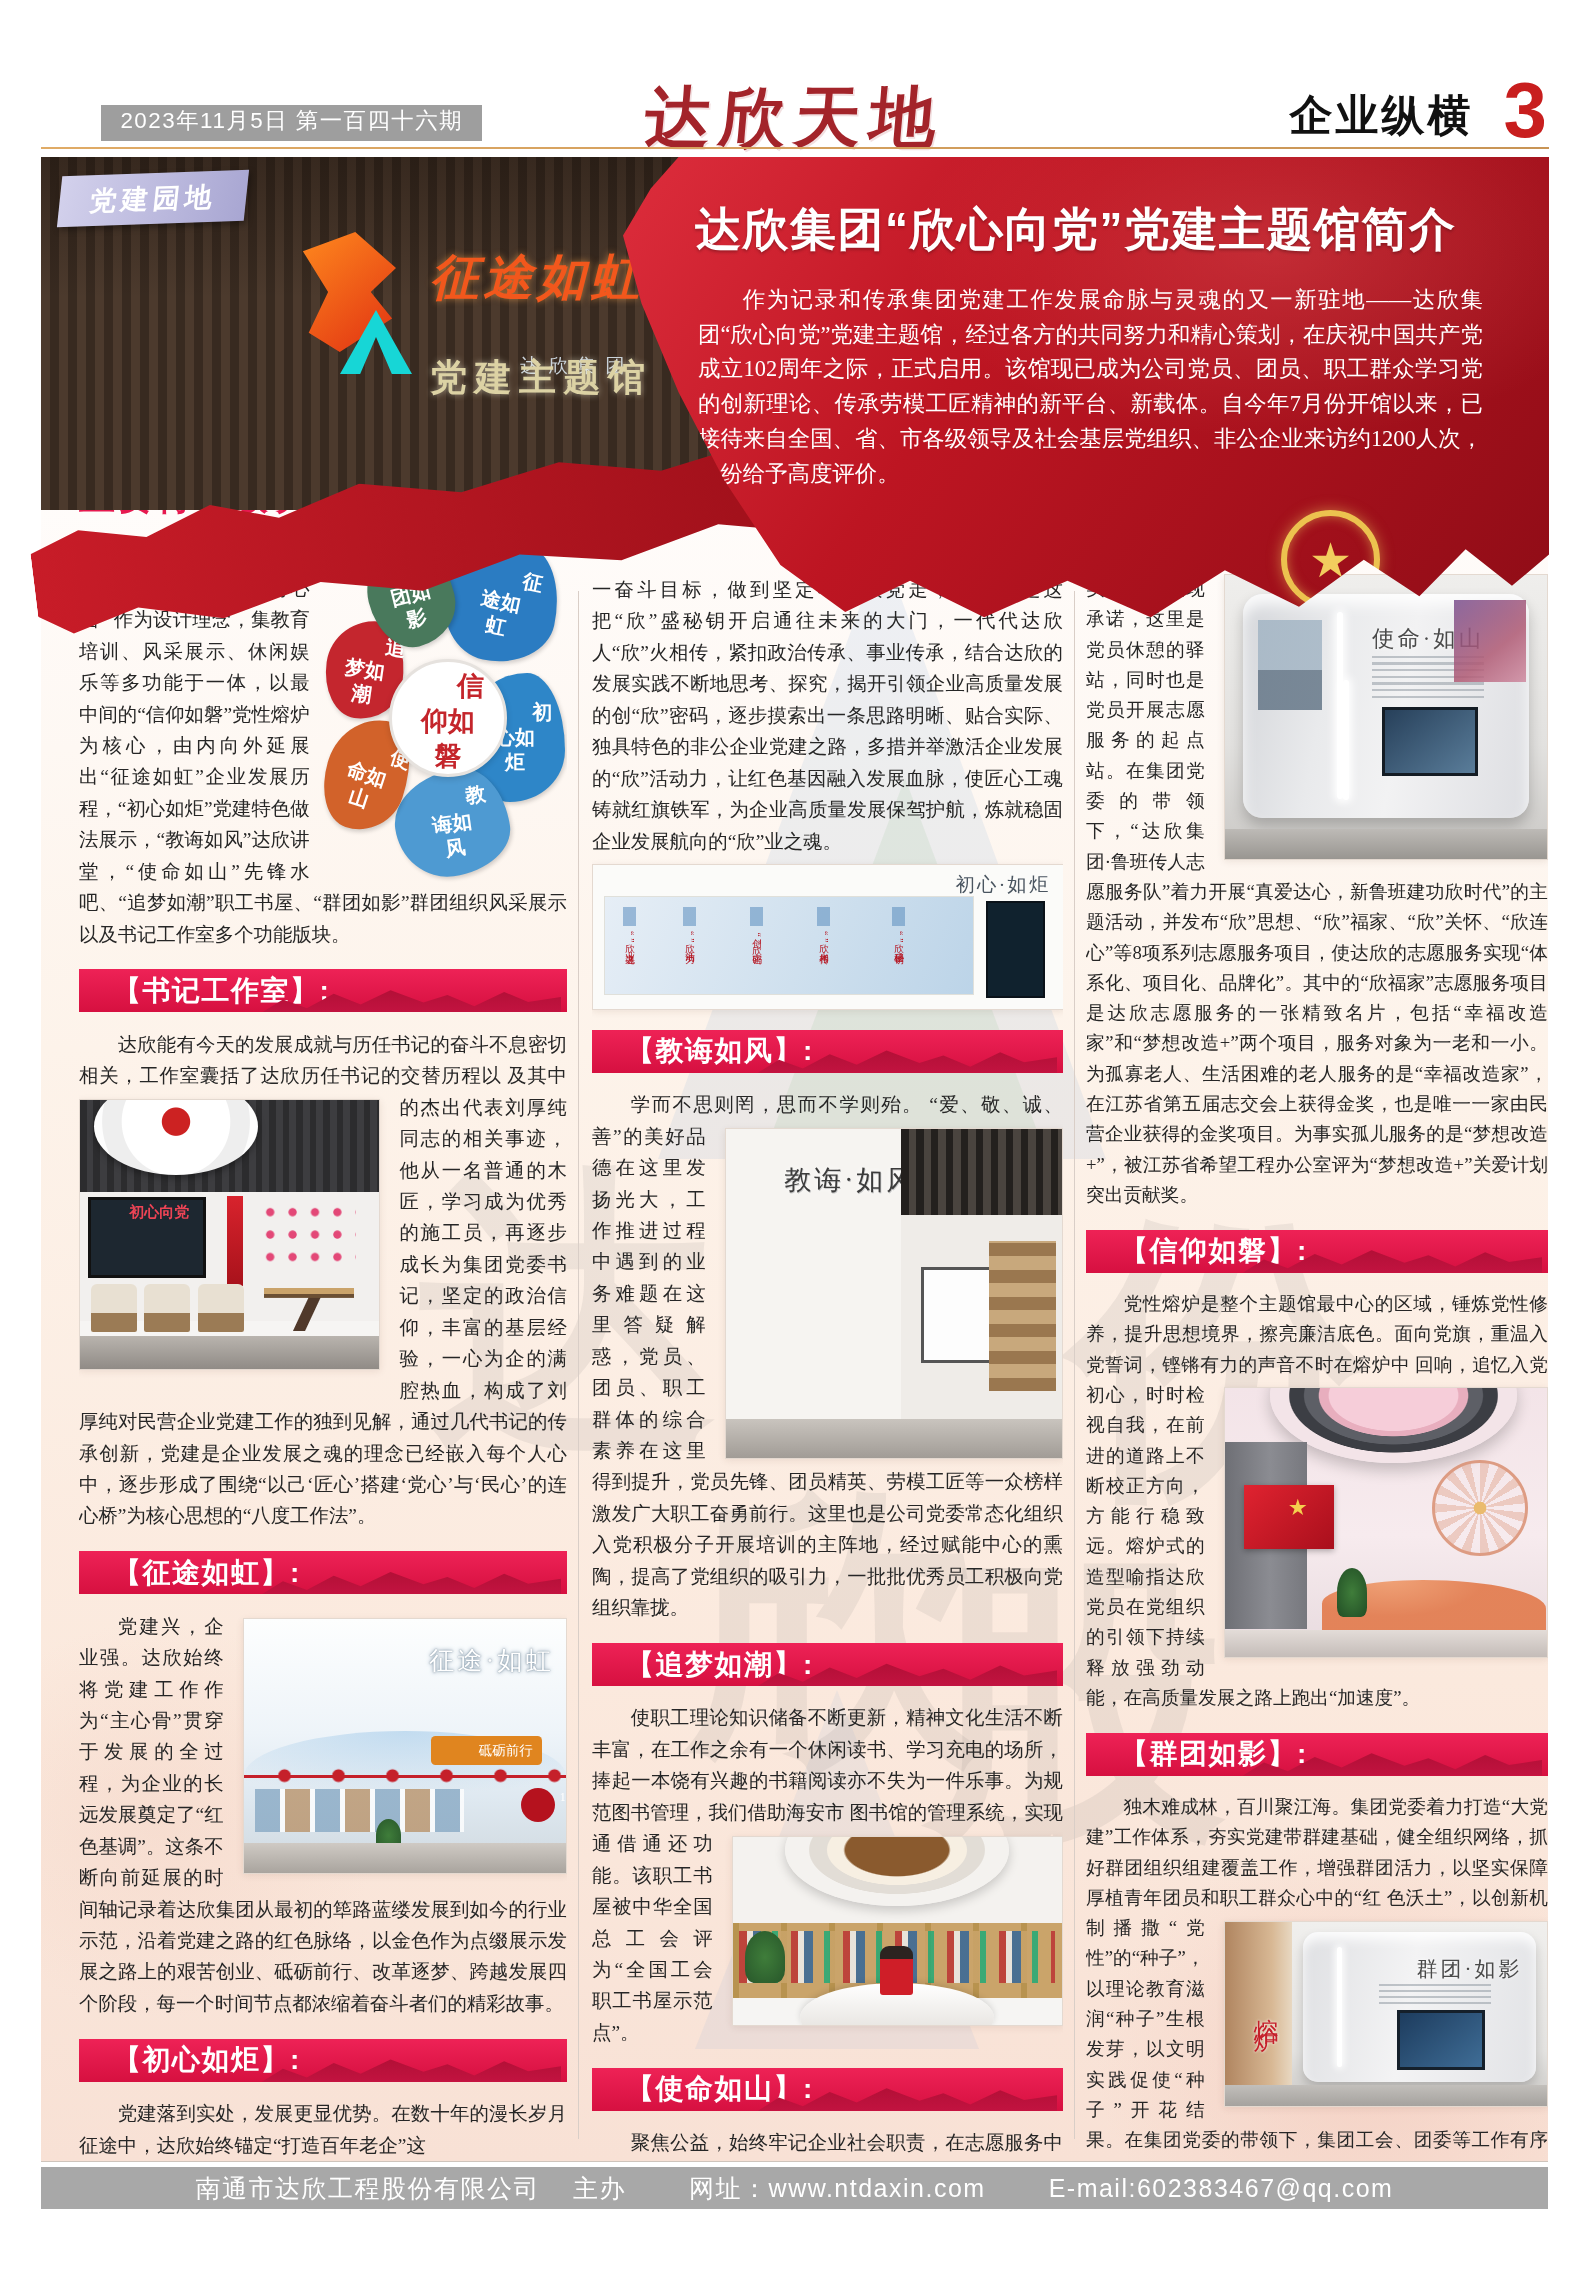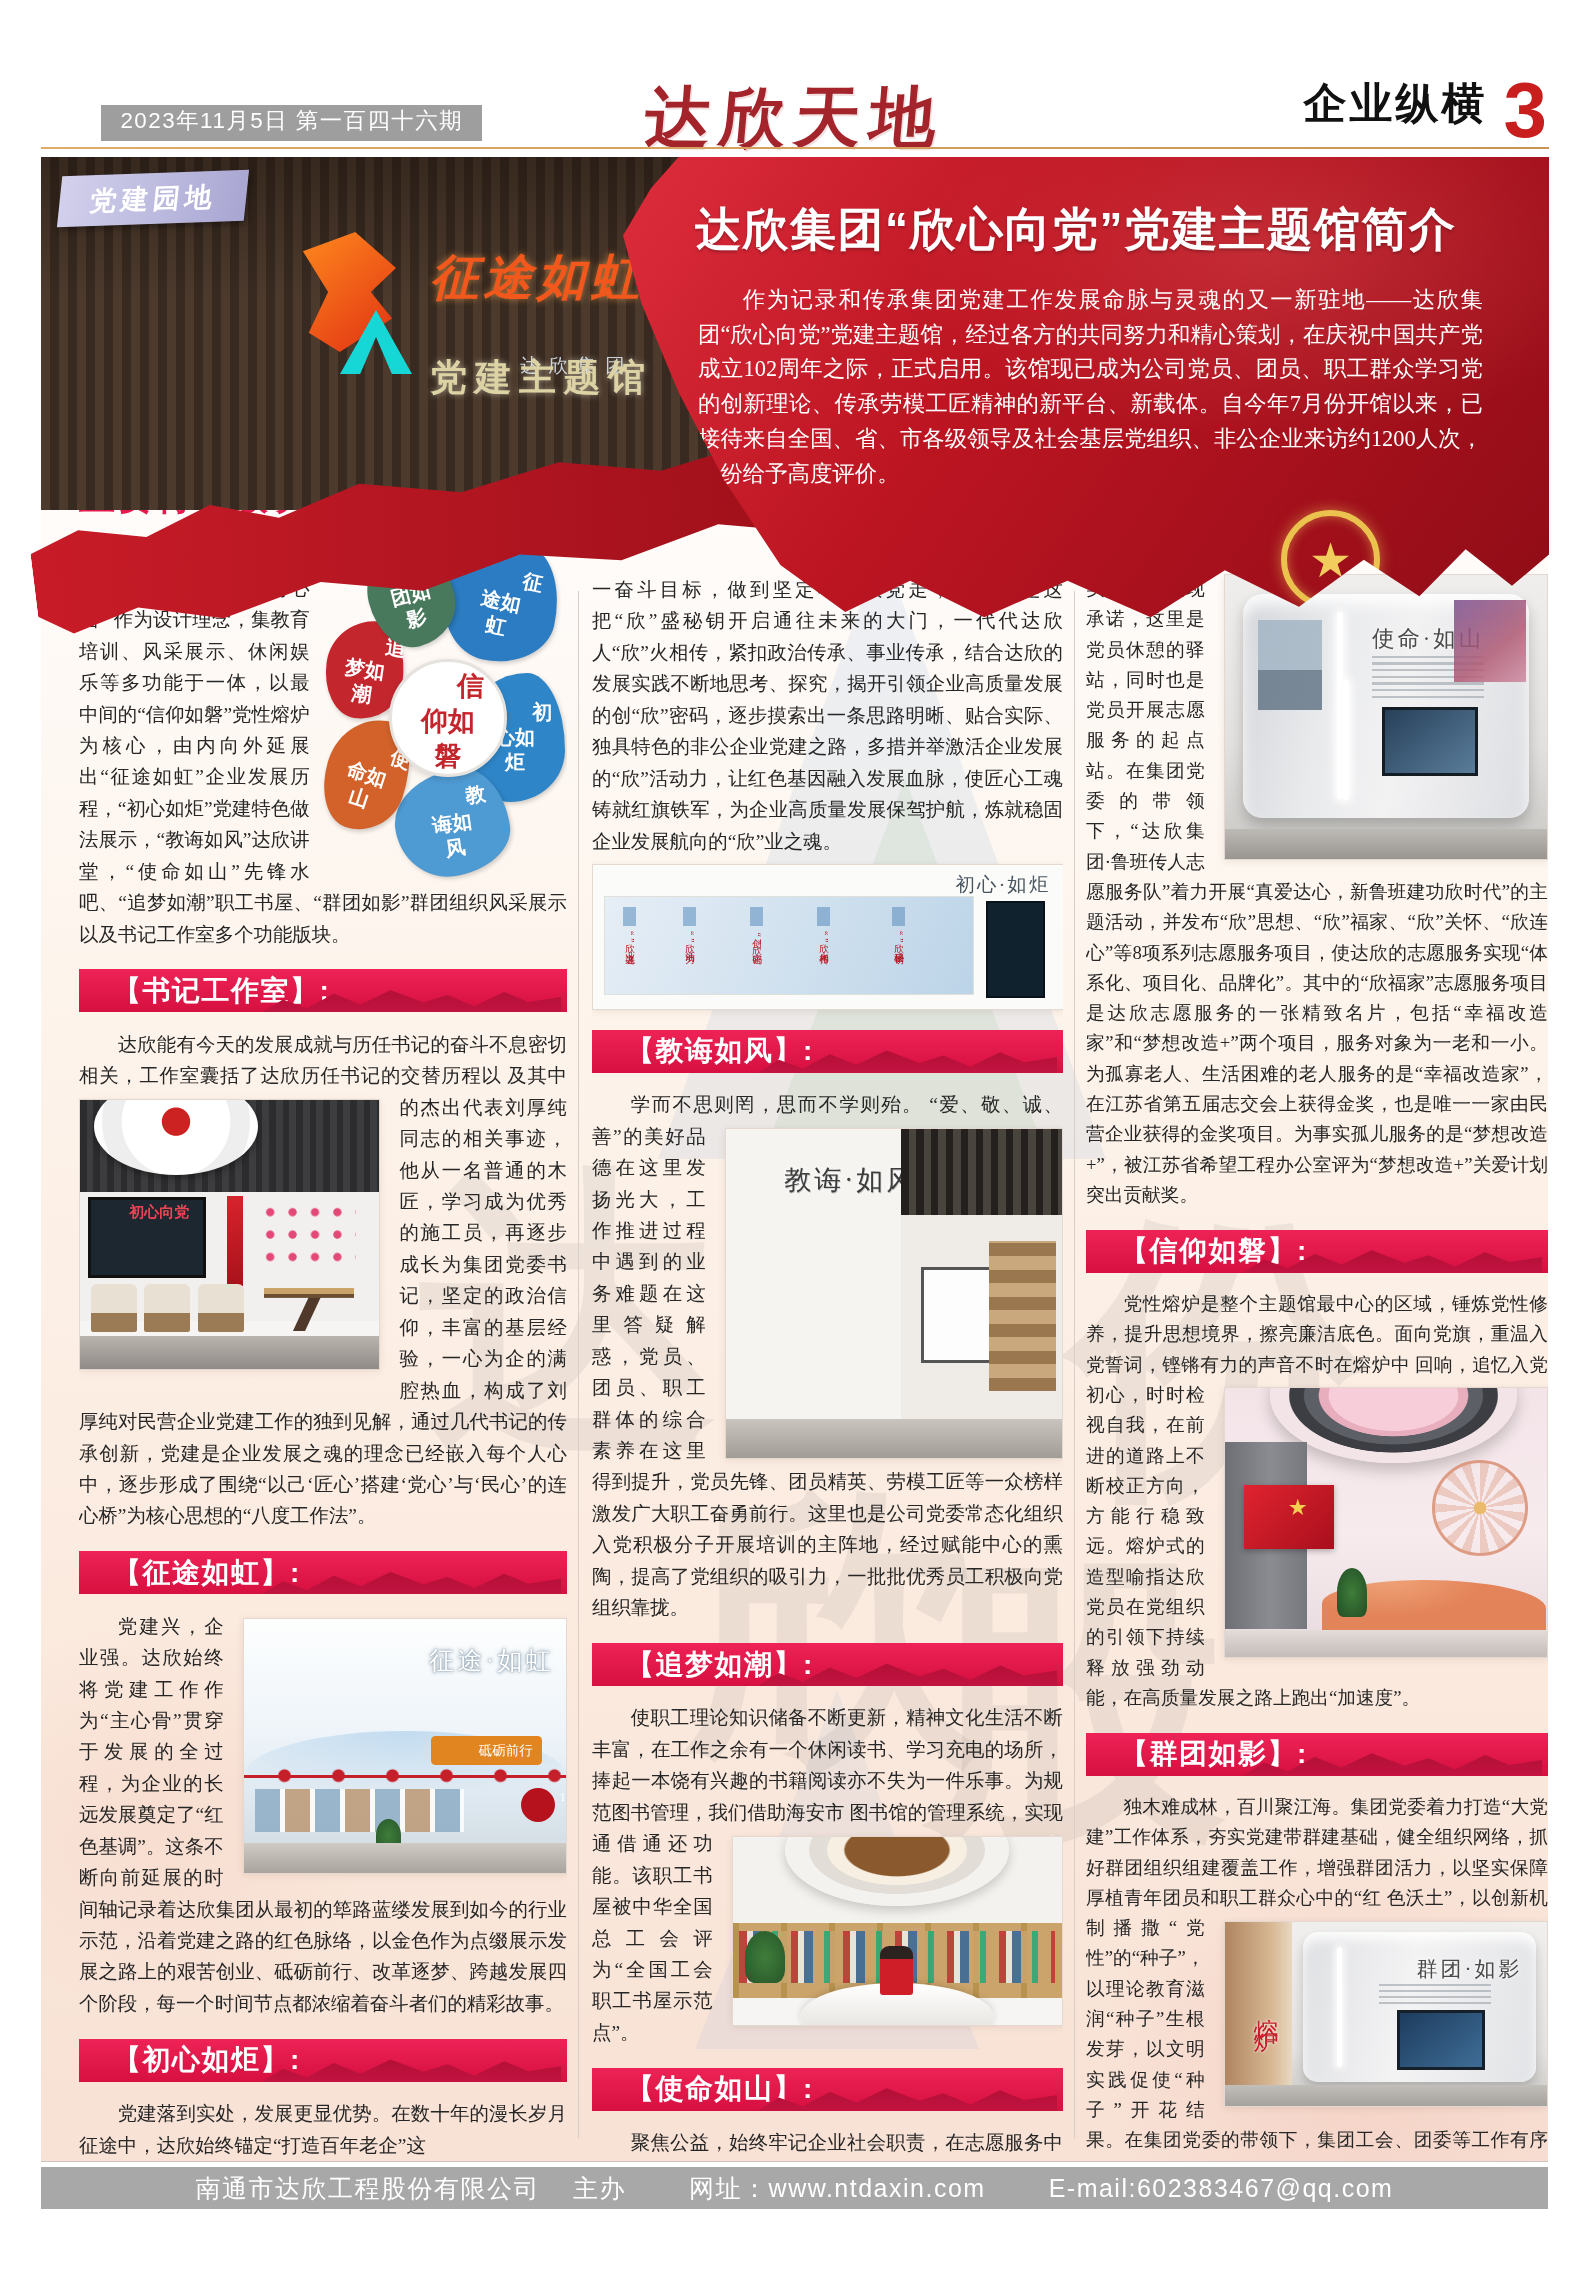--- a/index.html
+++ b/index.html
@@ -13,7 +13,7 @@
   .masthead{position:absolute;left:50%;top:73px;transform:translateX(-50%) skewX(-5deg);
             font-size:66px;font-weight:bold;color:#a3242a;letter-spacing:9px;z-index:5;
             text-shadow:1.5px 2.2px 0 rgba(163,36,42,.14);}
-  .page-label{position:absolute;right:43px;top:75px;display:flex;align-items:flex-start;gap:16px;z-index:5;}
+  .page-label{position:absolute;right:43px;top:75px;display:flex;align-items:flex-end;gap:30px;z-index:5;}
   .page-label .sec{font-size:43px;font-weight:bold;color:#111;letter-spacing:3px;}
   .page-label .num{font:bold 78px "Liberation Sans","DejaVu Sans",sans-serif;color:#c81e1e;line-height:.9;}
   .header-rule{position:absolute;left:41px;right:41px;top:147px;height:2.2px;background:linear-gradient(90deg,#e0ab66,#c89455);z-index:5;}

